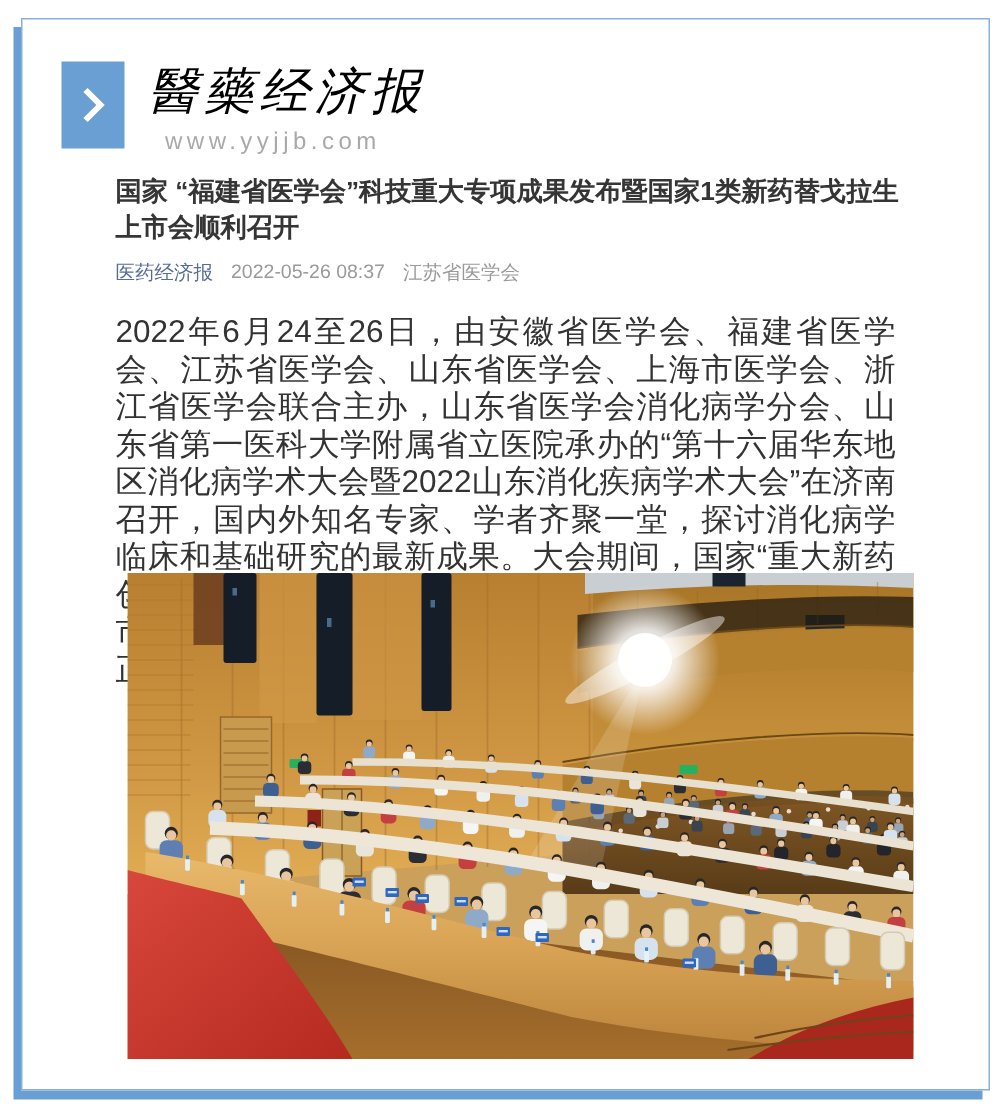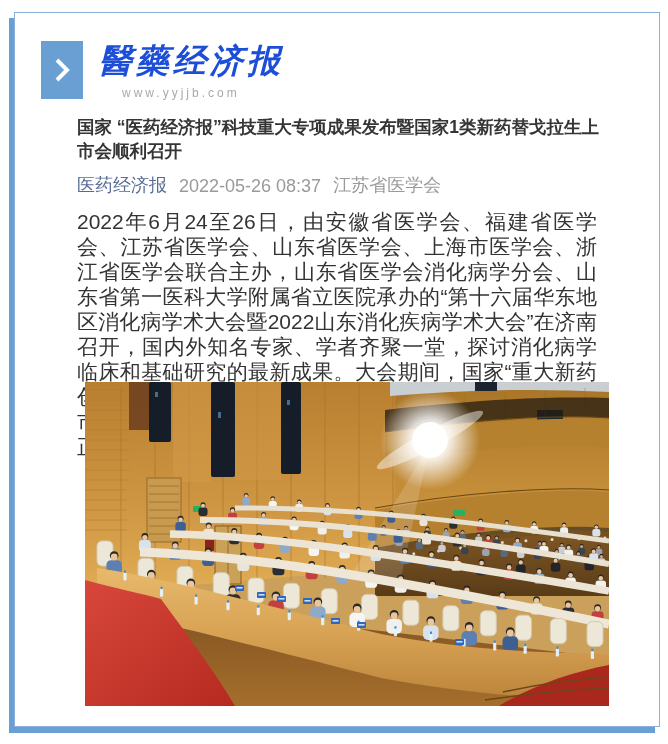--- a/index.html
+++ b/index.html
@@ -10,8 +10,8 @@
         box-shadow:-5px 6px 0 0 #6a9fd4;}
   .chev{position:absolute;left:26px;top:28px;width:42px;height:58px;
         background:#6a9fd4;display:flex;align-items:center;justify-content:center;cursor:pointer;}
-  .logo{position:absolute;left:84px;top:28px;color:#1d4ed8;
-        font-family:"DejaVu Serif","Liberation Serif",serif;font-style:italic;font-weight:bold;
+  .logo{position:absolute;left:84px;top:28px;color:#000000;
+        font-family:"DejaVu Serif","Liberation Serif",serif;font-style:italic;font-weight:normal;
         font-size:33px;line-height:40px;letter-spacing:4px;white-space:nowrap;}
   .logourl{position:absolute;left:107px;top:73px;font-size:12px;letter-spacing:3px;color:#a9a9a9;}
   .title{position:absolute;left:62px;top:102px;width:524px;

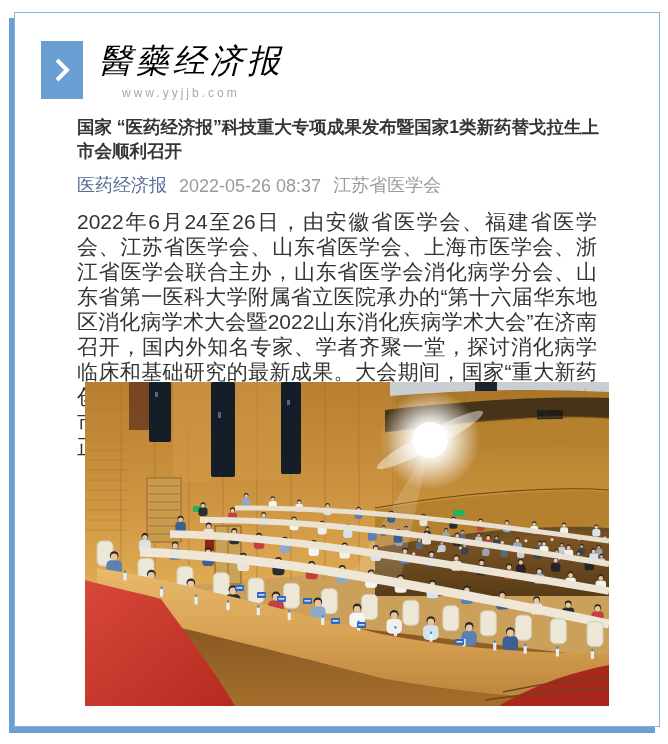--- a/index.html
+++ b/index.html
@@ -13,7 +13,7 @@
   .logo{position:absolute;left:84px;top:28px;color:#000000;
         font-family:"DejaVu Serif","Liberation Serif",serif;font-style:italic;font-weight:normal;
         font-size:33px;line-height:40px;letter-spacing:4px;white-space:nowrap;}
-  .logourl{position:absolute;left:107px;top:73px;font-size:12px;letter-spacing:3px;color:#a9a9a9;}
+  .logourl{position:absolute;left:95px;top:73px;font-size:16px;letter-spacing:3px;color:#a9a9a9;}
   .title{position:absolute;left:62px;top:102px;width:524px;
          font-size:17.5px;line-height:24px;font-weight:600;color:#353535;}
   .byline{position:absolute;left:62px;top:160px;font-size:18px;color:#9a9a9a;

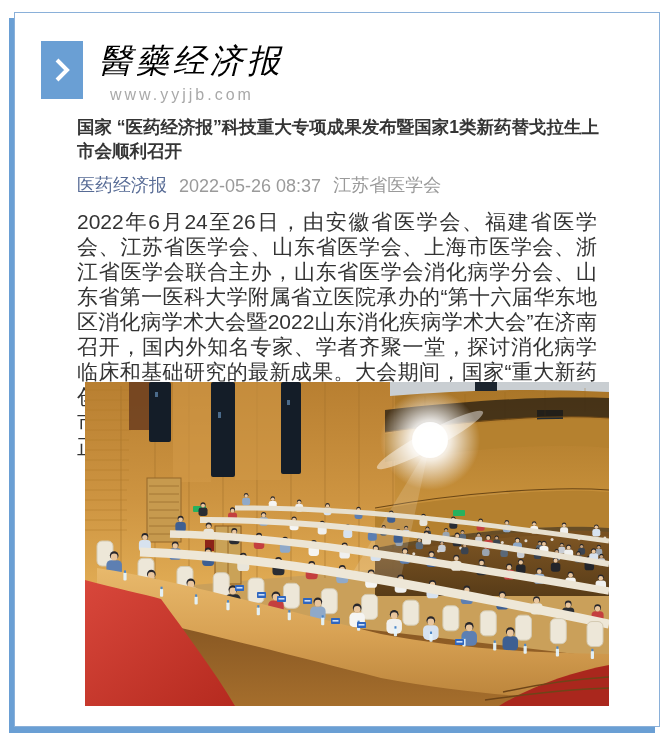--- a/index.html
+++ b/index.html
@@ -38,7 +38,7 @@
   <div class="logo">醫藥经济报</div>
   <div class="logourl">www.yyjjb.com</div>
 
-  <div class="title">国家 “医药经济报”科技重大专项成果发布暨国家1类新药替戈拉生上市会顺利召开</div>
+  <div class="title">国家 “福建省医学会”科技重大专项成果发布暨国家1类新药替戈拉生上市会顺利召开</div>
 
   <div class="byline">
     <span class="src">医药经济报</span>

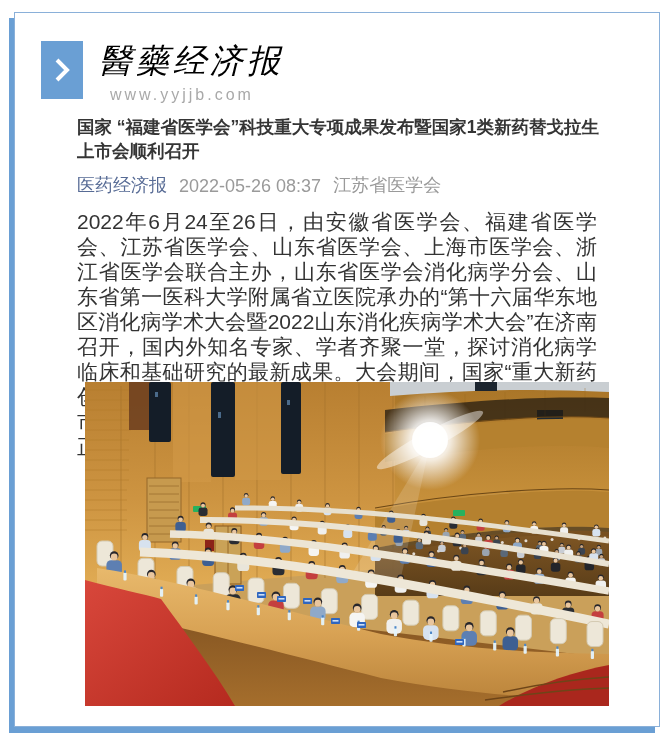--- a/index.html
+++ b/index.html
@@ -16,8 +16,8 @@
   .logourl{position:absolute;left:95px;top:73px;font-size:16px;letter-spacing:3px;color:#a9a9a9;}
   .title{position:absolute;left:62px;top:102px;width:524px;
          font-size:17.5px;line-height:24px;font-weight:600;color:#353535;}
-  .byline{position:absolute;left:62px;top:160px;font-size:18px;color:#9a9a9a;
-          display:flex;gap:12px;white-space:nowrap;align-items:flex-end;}
+  .byline{position:absolute;left:62px;top:160px;font-size:13px;color:#9a9a9a;
+          display:flex;gap:12px;white-space:nowrap;}
   .byline .src{color:#576b95;cursor:pointer;}
   .bodytext{position:absolute;left:62px;top:196px;width:520px;
             font-size:21px;line-height:25px;color:#333;text-align:justify;}

